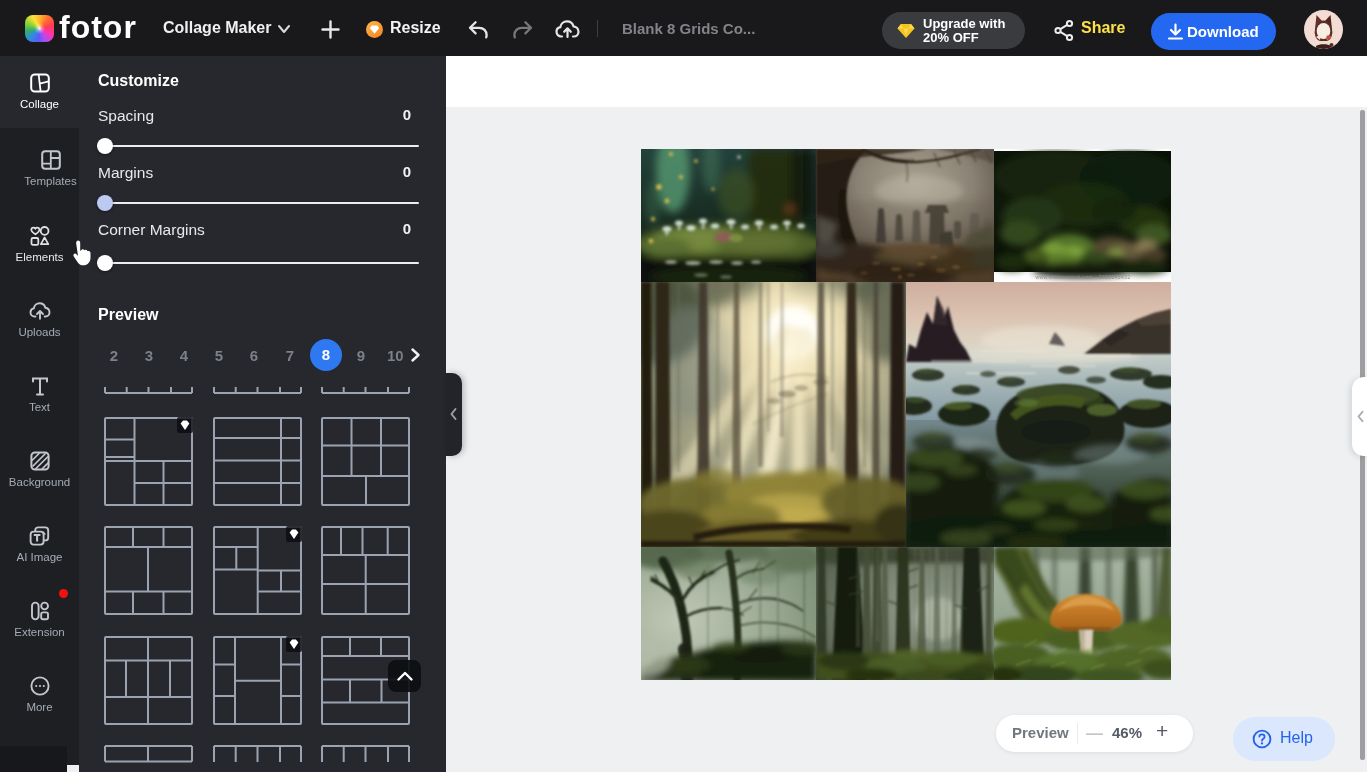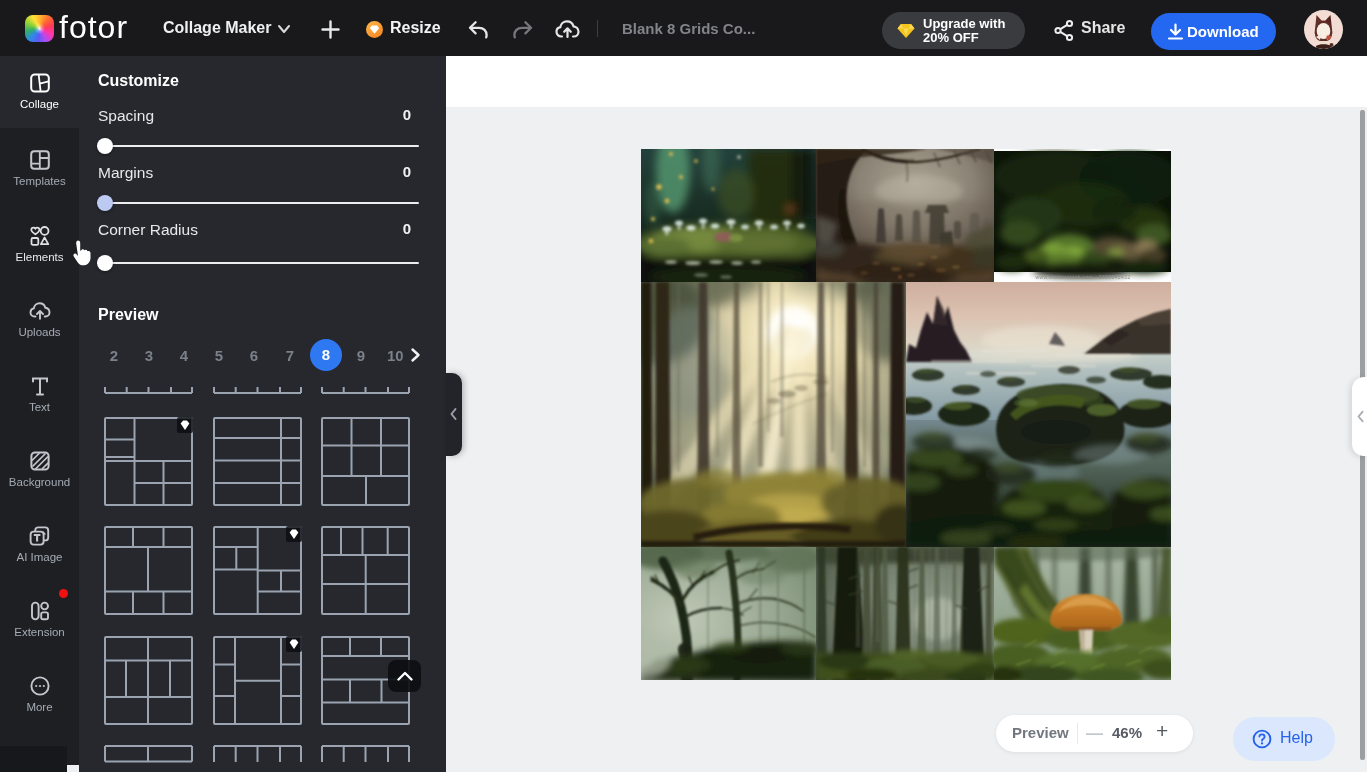--- a/index.html
+++ b/index.html
@@ -24,7 +24,7 @@
 <body>
 <div id="topbar">
   <div class="abs" style="left:25px;top:15px;width:29px;height:27px;border-radius:8px;background:radial-gradient(circle at 50% 50%, rgba(255,255,255,.9) 0%, rgba(255,255,255,.3) 14%, rgba(255,255,255,0) 28%),conic-gradient(from -30deg,#ffe13a,#ffaf2d,#ff6a31,#ff3b55,#ff35a8,#b44bf2,#5b5bf5,#2f89e8,#2fae6e,#8ed133,#ffe13a)"></div>
-  <div class="abs" style="left:59px;top:9px;font-size:32px;font-weight:400;color:#fff;letter-spacing:1px">fotor</div>
+  <div class="abs" style="left:59px;top:9px;font-size:32px;font-weight:700;color:#fff;letter-spacing:1px">fotor</div>
   <div class="abs" style="left:163px;top:19px;font-size:16px;font-weight:700;color:#eff0f2">Collage Maker</div>
   <svg class="abs" style="left:277px;top:23px" width="14" height="12" viewBox="0 0 14 12">
       <path d="M2 3 L7 9 L12 3" fill="none" stroke="#d9dadc" stroke-width="2" stroke-linecap="round" stroke-linejoin="round"></path>

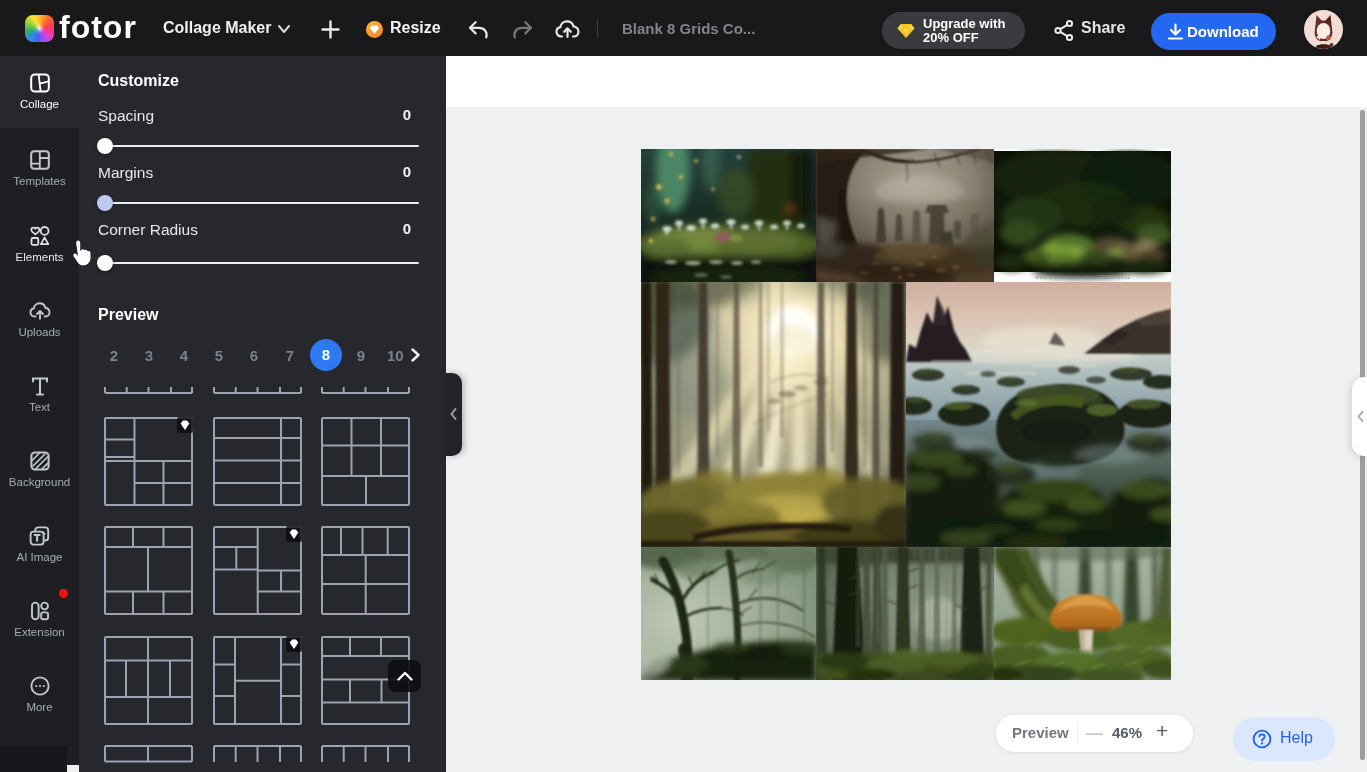--- a/index.html
+++ b/index.html
@@ -66,7 +66,7 @@
       <circle cx="15.5" cy="18.5" r="2.6" fill="none" stroke="#eceded" stroke-width="2"></circle>
       <path d="M6.3 10.2 L13.2 5.8 M6.3 12.8 L13.2 17.2" stroke="#eceded" stroke-width="2"></path>
     </svg>
-  <div class="abs" style="left:1081px;top:19px;font-size:16px;font-weight:700;color:#e5e5e5">Share</div>
+  <div class="abs" style="left:1081px;top:19px;font-size:16px;font-weight:700;color:#fde047">Share</div>
   <div class="abs" style="left:1151px;top:13px;width:125px;height:37px;border-radius:19px;background:#2468f2">
     <svg class="abs" style="left:15px;top:9px" width="19" height="19" viewBox="0 0 19 19">
         <path d="M9.5 2.5 V12 M5 8 L9.5 12.5 L14 8" fill="none" stroke="#fff" stroke-width="2.2" stroke-linecap="round" stroke-linejoin="round"></path>

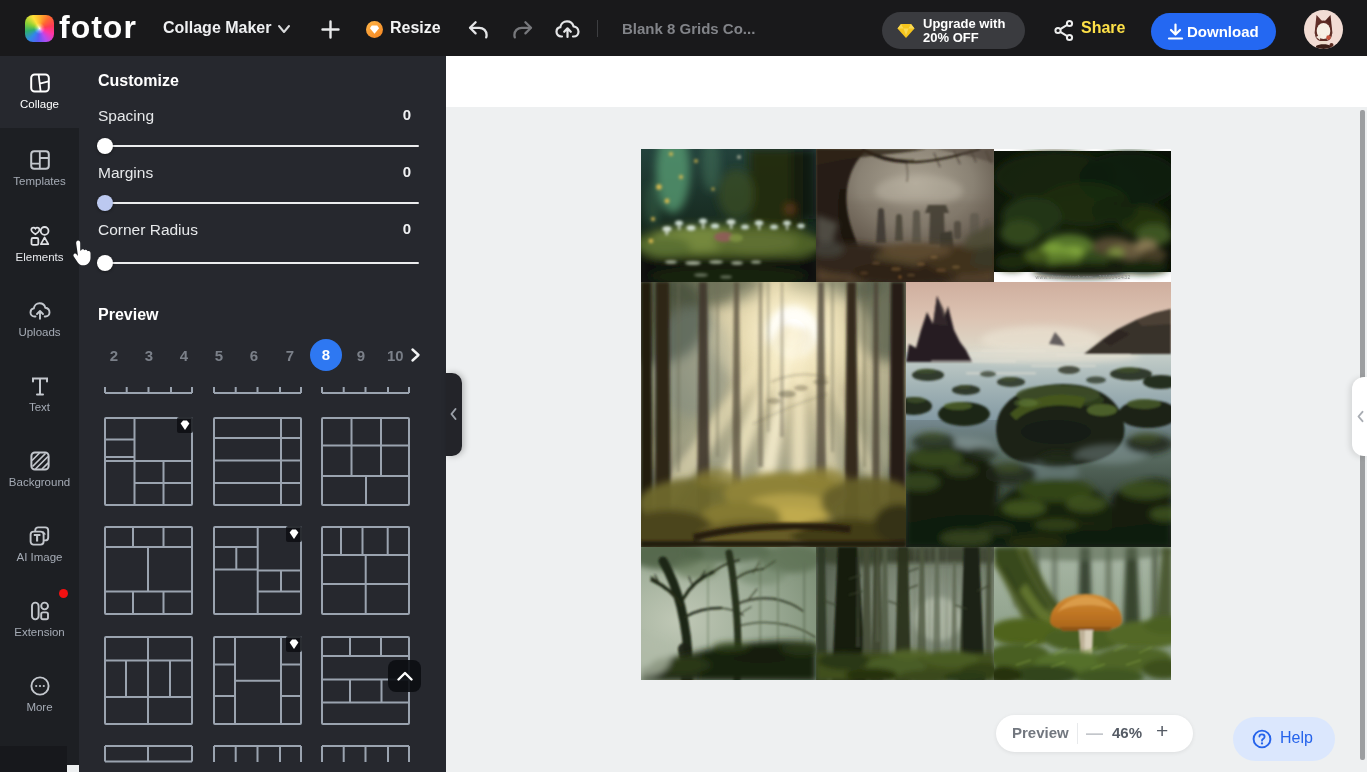--- a/index.html
+++ b/index.html
@@ -98,7 +98,7 @@
       </svg>
     Collage
   </div>
-  <div class="rl" style="left:0;top:94px">
+  <div class="rl" style="left:11px;top:94px">
     <svg class="ic" width="20" height="20" viewBox="0 0 20 20">
         <rect x="1.2" y="1.2" width="17.6" height="17.6" rx="3" fill="none" stroke="#c3c7cd" stroke-width="2"></rect>
         <path d="M9.8 1.5 V18.5 M9.8 13.7 H1.5 M9.8 8 H18.5" stroke="#c3c7cd" stroke-width="1.8"></path>

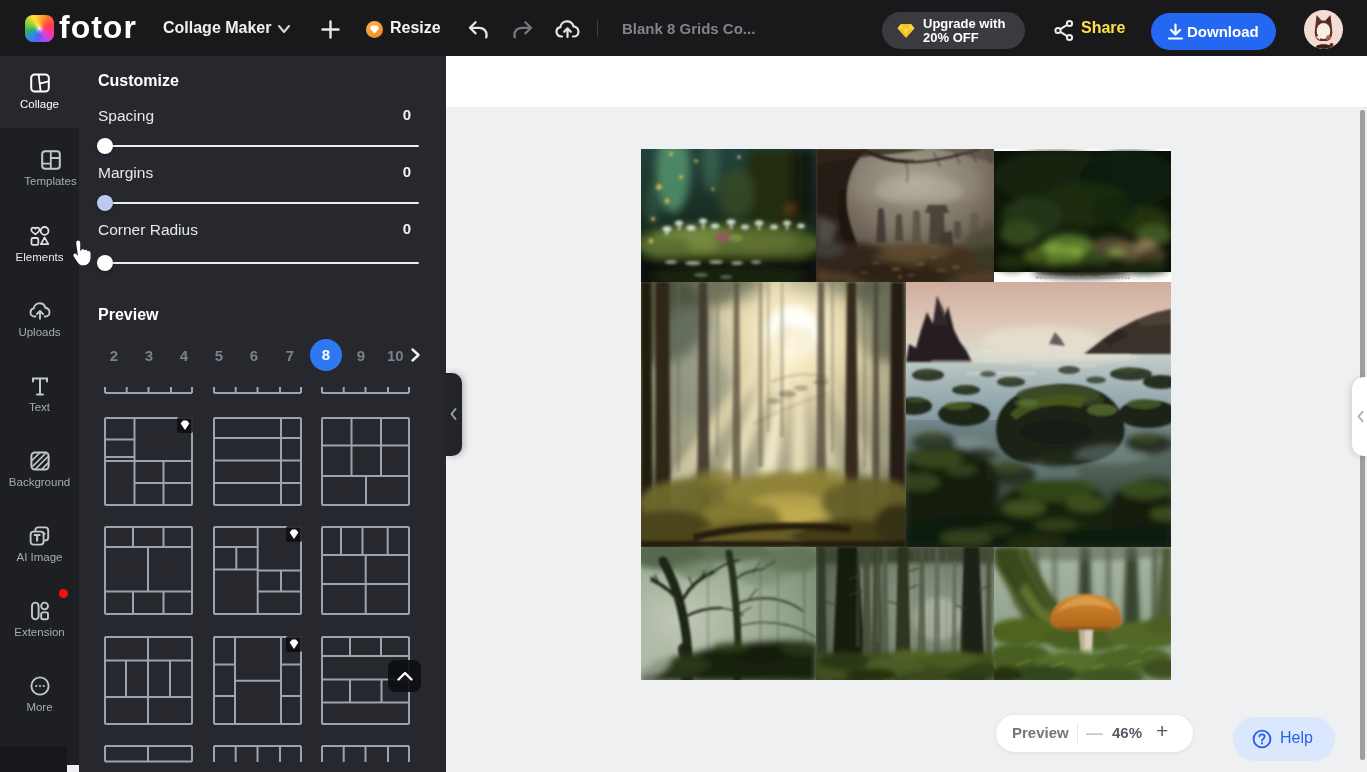--- a/index.html
+++ b/index.html
@@ -173,7 +173,7 @@
   <div class="abs" style="left:300px;top:107px;width:32px;text-align:right;font-size:15px;font-weight:600;color:#f0f1f3">0</div>
   <div class="abs" style="left:18px;top:145.5px;width:322px;height:2px;border-radius:1px;background:#ecedee"></div>
   <div class="abs" style="left:18px;top:138.5px;width:16px;height:16px;border-radius:50%;background:#bcc9f0;box-shadow:0 1px 3px rgba(0,0,0,.4)"></div>
-  <div class="abs" style="left:19px;top:165px;font-size:15.5px;color:#e6e8ea">Corner Radius</div>
+  <div class="abs" style="left:19px;top:165px;font-size:15.5px;color:#e6e8ea">Corner Margins</div>
   <div class="abs" style="left:300px;top:164px;width:32px;text-align:right;font-size:15px;font-weight:600;color:#f0f1f3">0</div>
   <div class="abs" style="left:18px;top:205.5px;width:322px;height:2px;border-radius:1px;background:#ecedee"></div>
   <div class="abs" style="left:18px;top:198.5px;width:16px;height:16px;border-radius:50%;background:#fff;box-shadow:0 1px 3px rgba(0,0,0,.4)"></div>

